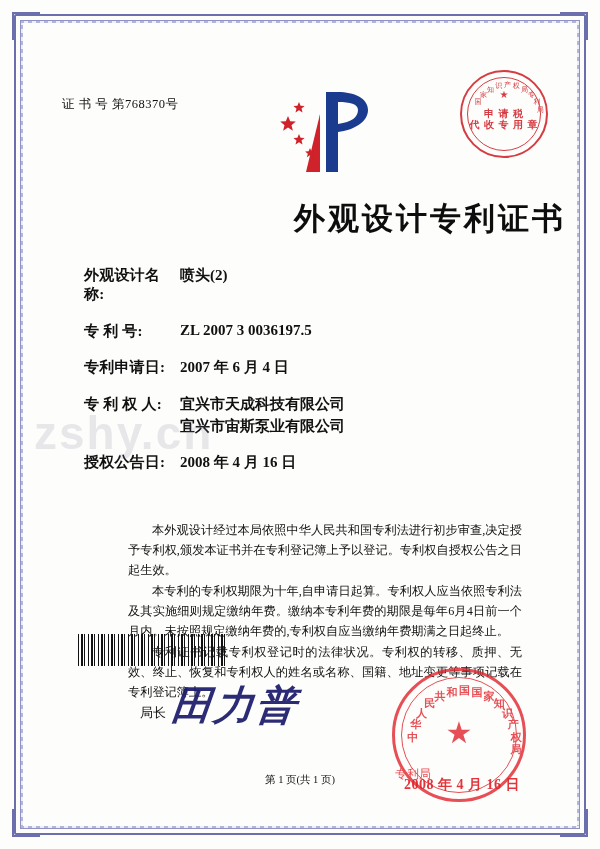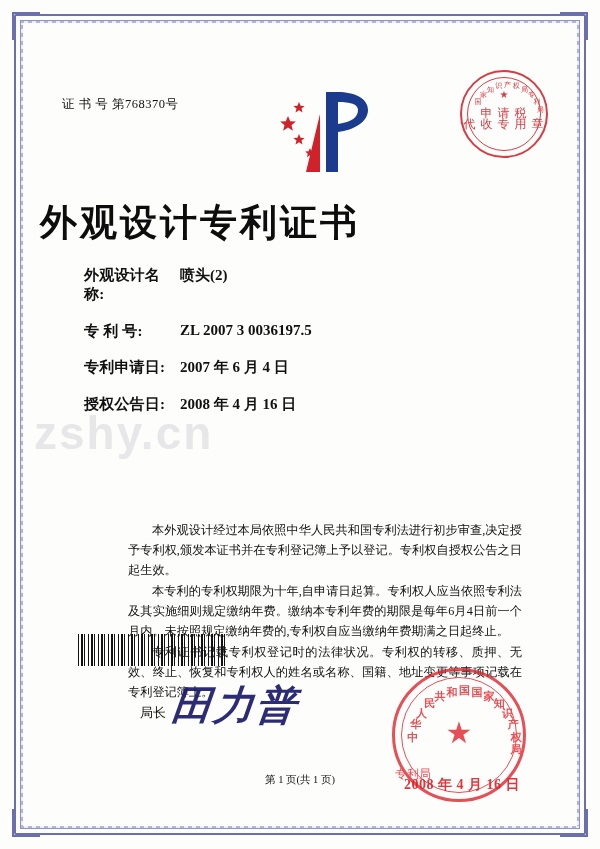--- a/index.html
+++ b/index.html
@@ -86,8 +86,9 @@
   }
   .seal-top .mid{
     position:absolute;left:0;right:0;top:36px;
-    text-align:center;font-size:12px;line-height:11px;
+    text-align:center;font-size:10px;line-height:11px;
     letter-spacing:1px;
+    font-weight:bold;
   }
 
   .title{

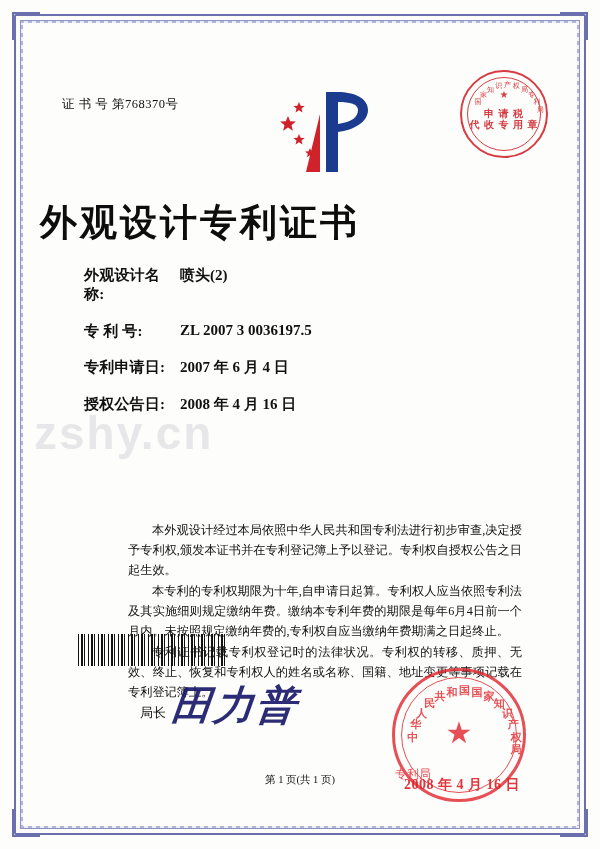--- a/index.html
+++ b/index.html
@@ -92,9 +92,9 @@
   }
 
   .title{
-    position:absolute;left:6px;right:0;top:164px;
-    text-align:left;
-    font-size:37px;font-weight:bold;
+    position:absolute;left:16px;right:0;top:164px;
+    text-align:right;
+    font-size:31px;font-weight:bold;
     letter-spacing:3px;
     color:#0d0d0d;
     font-family:"Liberation Serif","DejaVu Serif",serif;

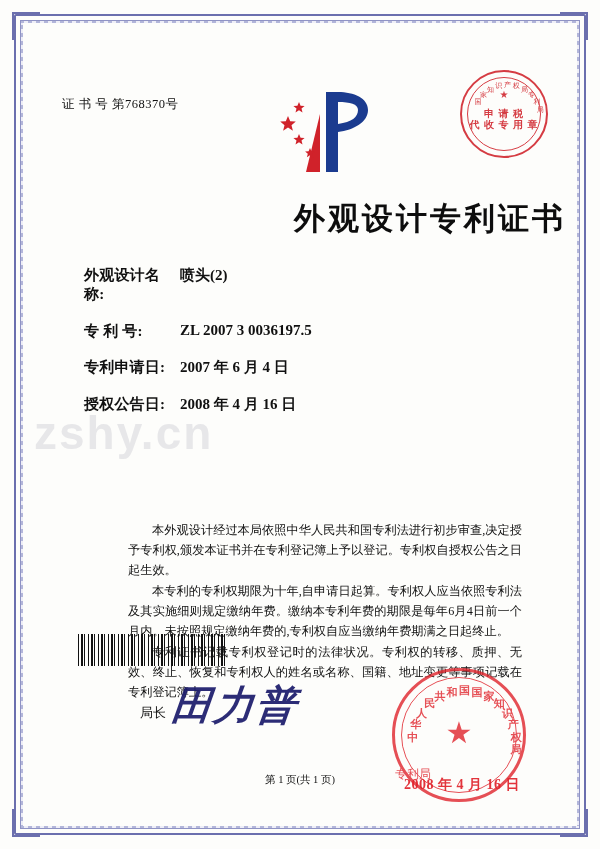--- a/index.html
+++ b/index.html
@@ -259,6 +259,13 @@
       <div class="field">
         <div class="lbl">专利申请日:</div>
         <div class="val">2007 年 6 月 4 日</div>
+      </div>
+      <div class="field">
+        <div class="lbl">专 利 权 人:</div>
+        <div class="val">
+          <span>宜兴市天成科技有限公司</span>
+          <span class="line2">宜兴市宙斯泵业有限公司</span>
+        </div>
       </div>
       <div class="field">
         <div class="lbl">授权公告日:</div>

